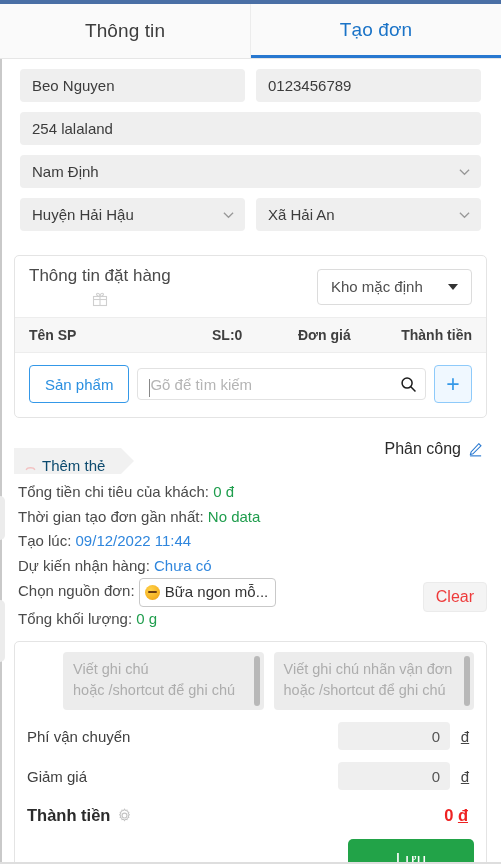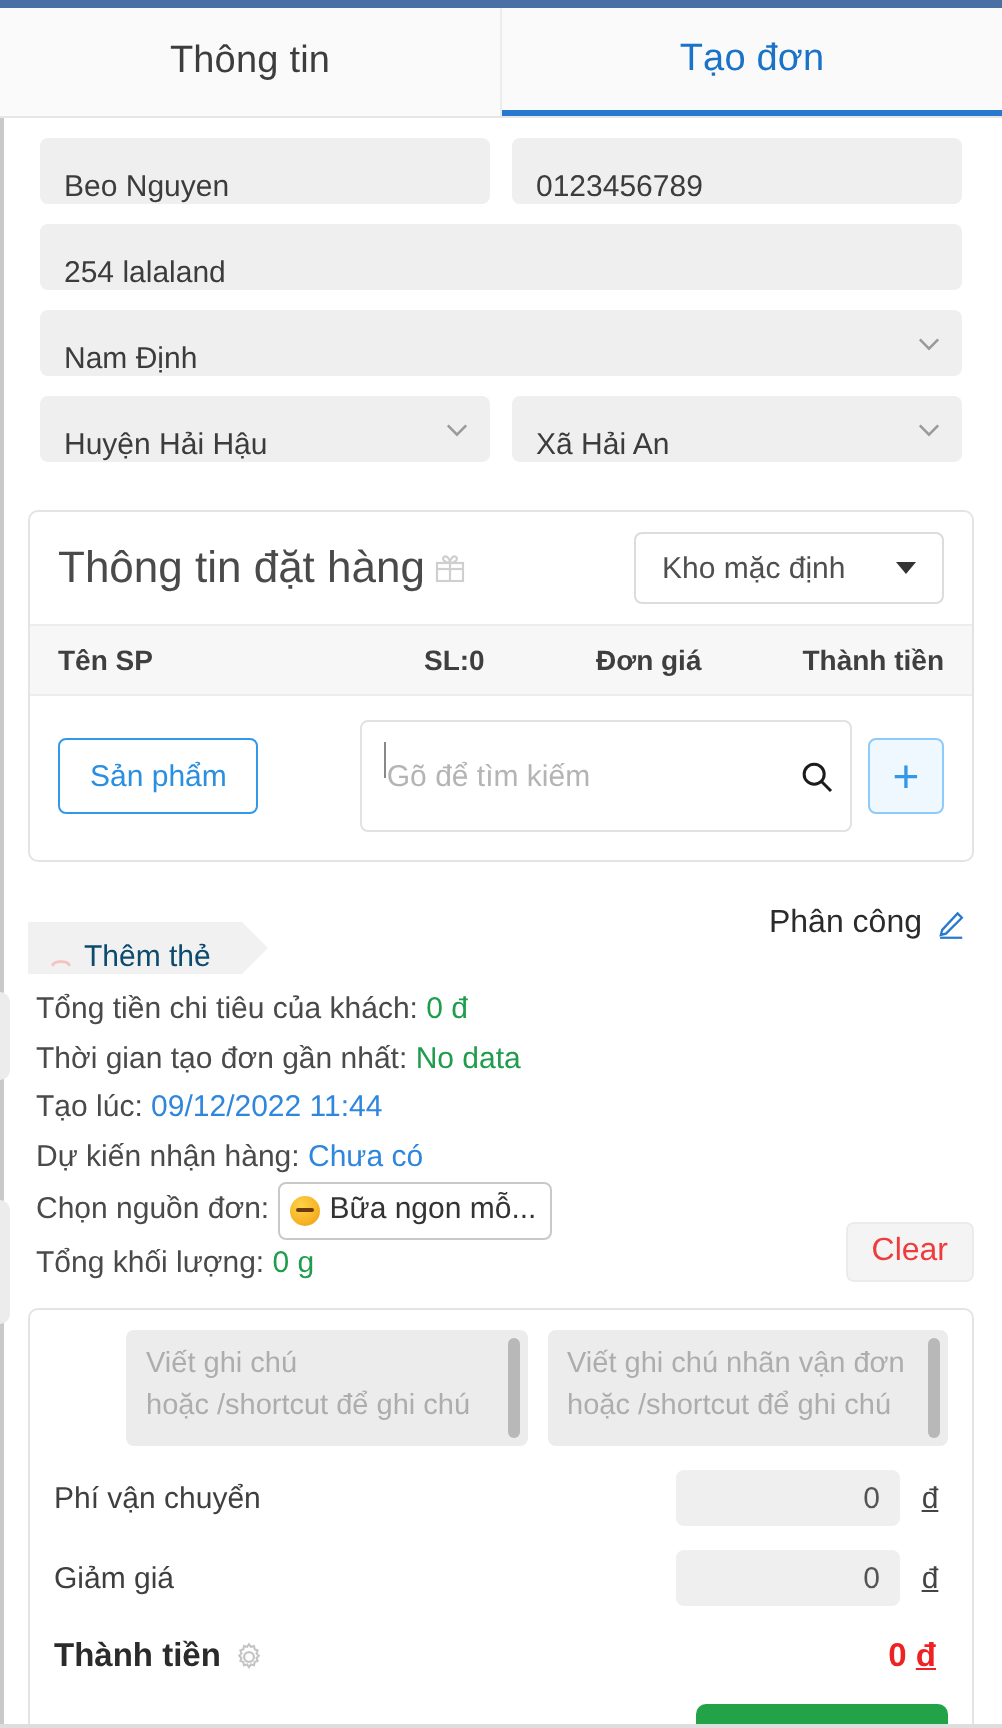--- a/index.html
+++ b/index.html
@@ -75,7 +75,7 @@
     border-radius: 4px;
     height: 33px;
     display: flex;
-    align-items: flex-end;
+    align-items: center;
     padding: 0 12px;
     box-sizing: border-box;
     font-size: 15px;

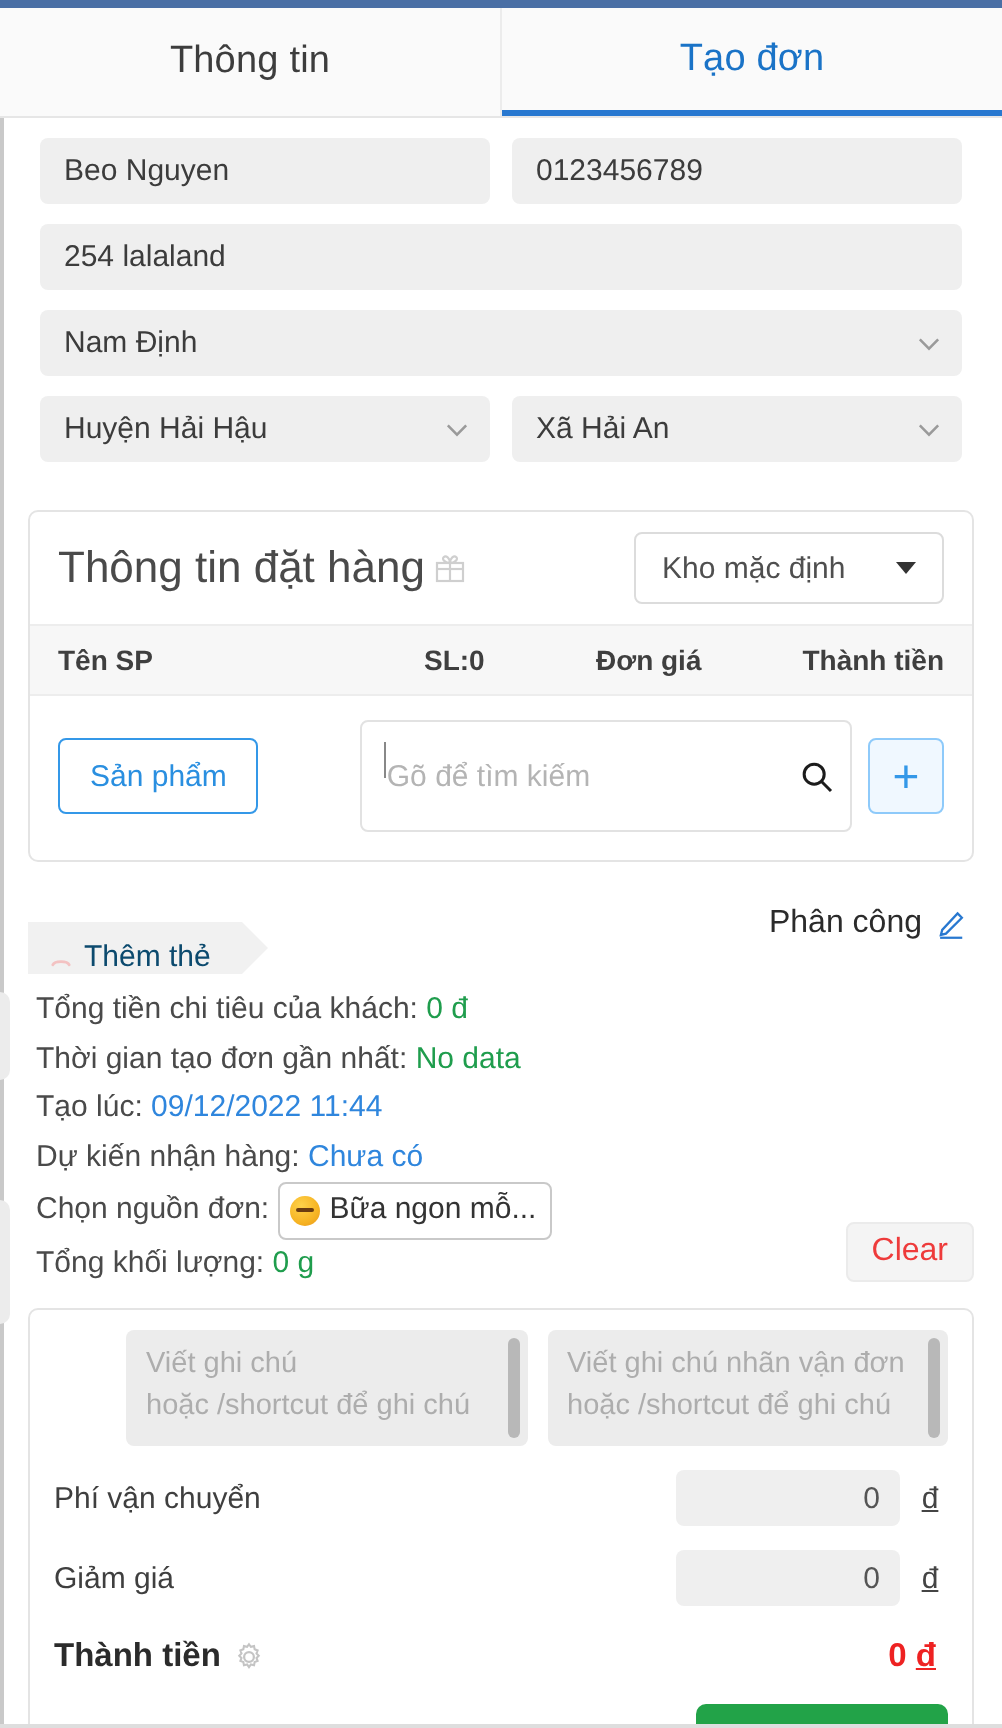--- a/index.html
+++ b/index.html
@@ -106,11 +106,12 @@
     padding: 10px 14px;
   }
   .card-title {
-    font-size: 22px;
+    font-size: 17px;
     color: #4a4a4a;
     display: flex;
     align-items: center;
     gap: 5px;
+    flex-direction: column;
   }
   .gift-icon { width: 16px; height: 16px; color:#cfcfcf; display:block;}
   .gift-icon svg { display:block; width:100%; height:100%; }

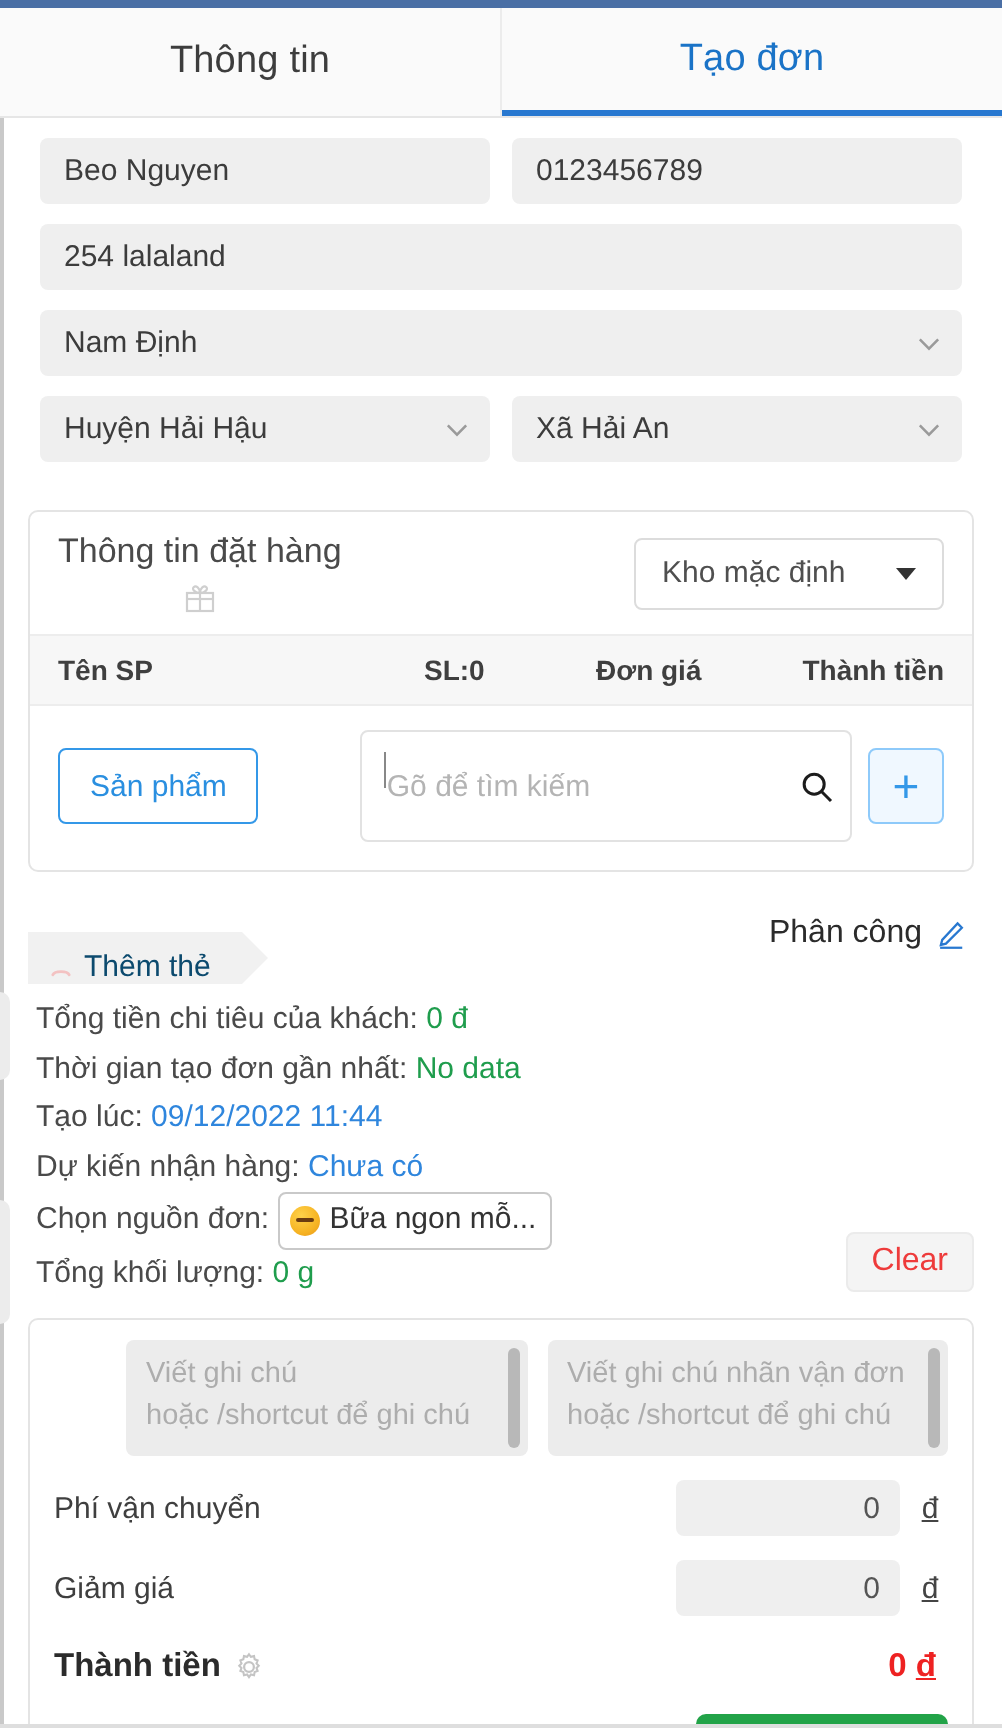--- a/index.html
+++ b/index.html
@@ -177,14 +177,13 @@
     flex: 1;
     border: 1px solid #e2e2e2;
     border-radius: 4px;
-    height: 56px;
+    height: 32px;
     display: flex;
     align-items: center;
     padding: 0 8px 0 12px;
     box-sizing: border-box;
     background: #fff;
     position: relative;
-    margin-left: 43px;
   }
   .search-caret {
     position: absolute;

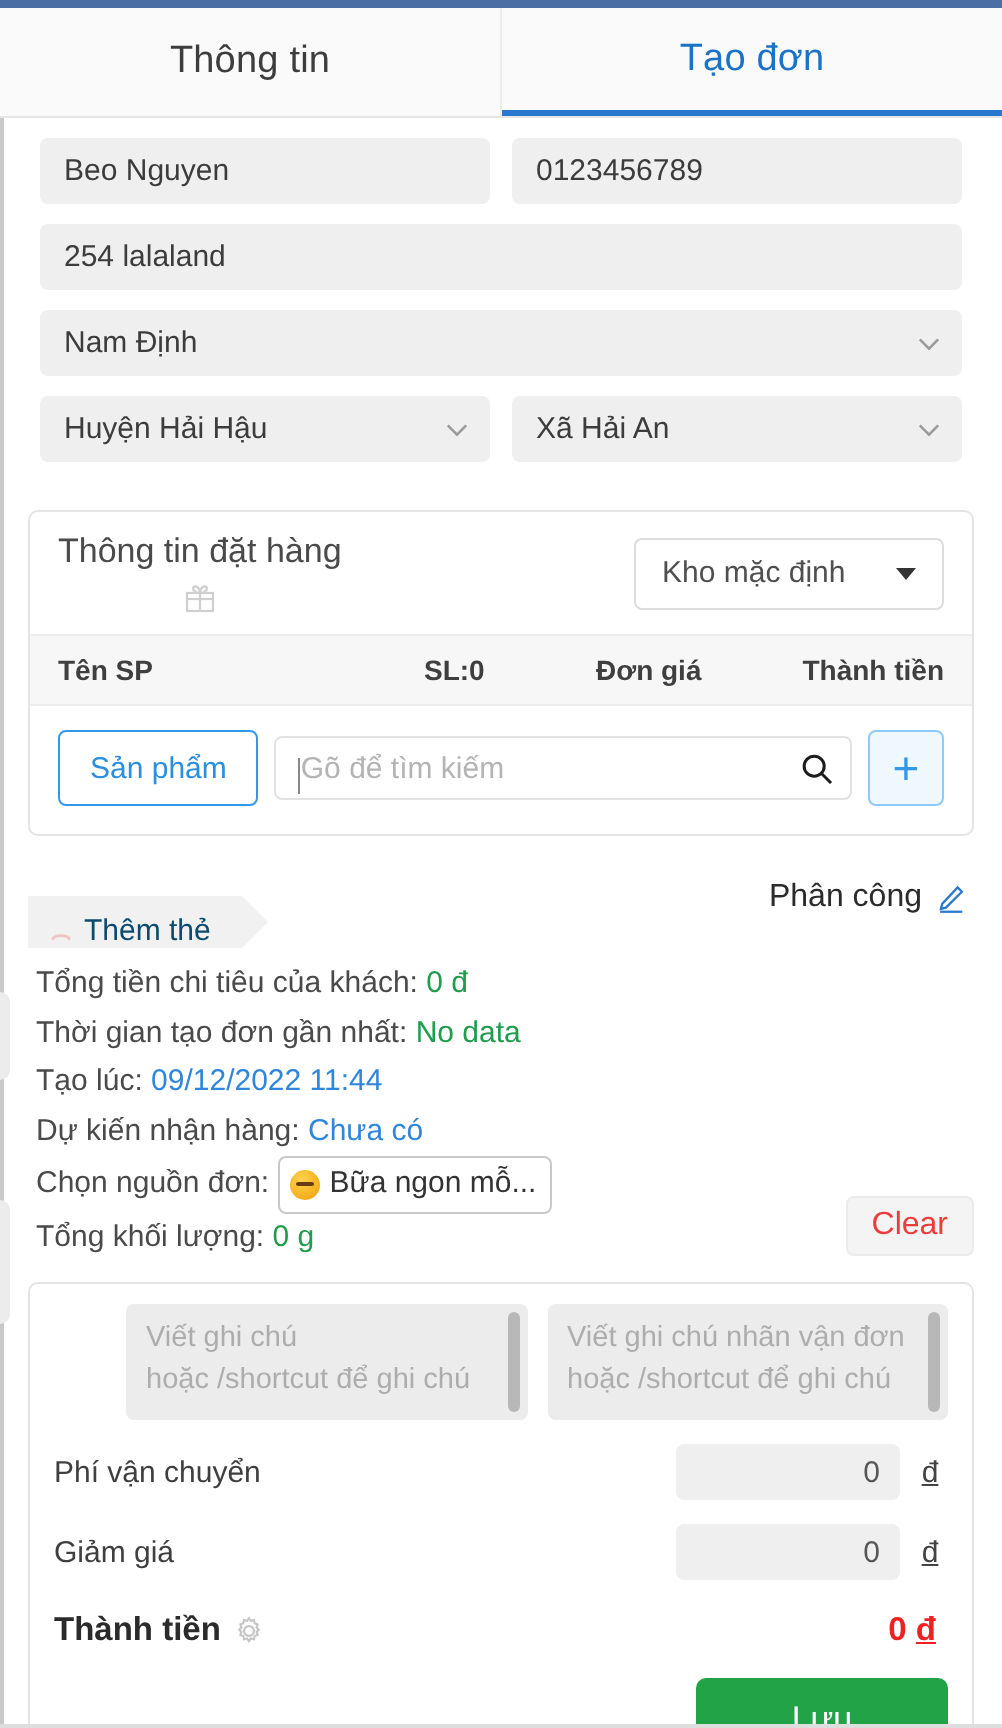--- a/index.html
+++ b/index.html
@@ -297,7 +297,7 @@
   .clear-btn {
     position: absolute;
     right: 14px;
-    top: 124px;
+    top: 108px;
     background: #f4f4f4;
     border: 1px solid #ebebeb;
     border-radius: 4px;

